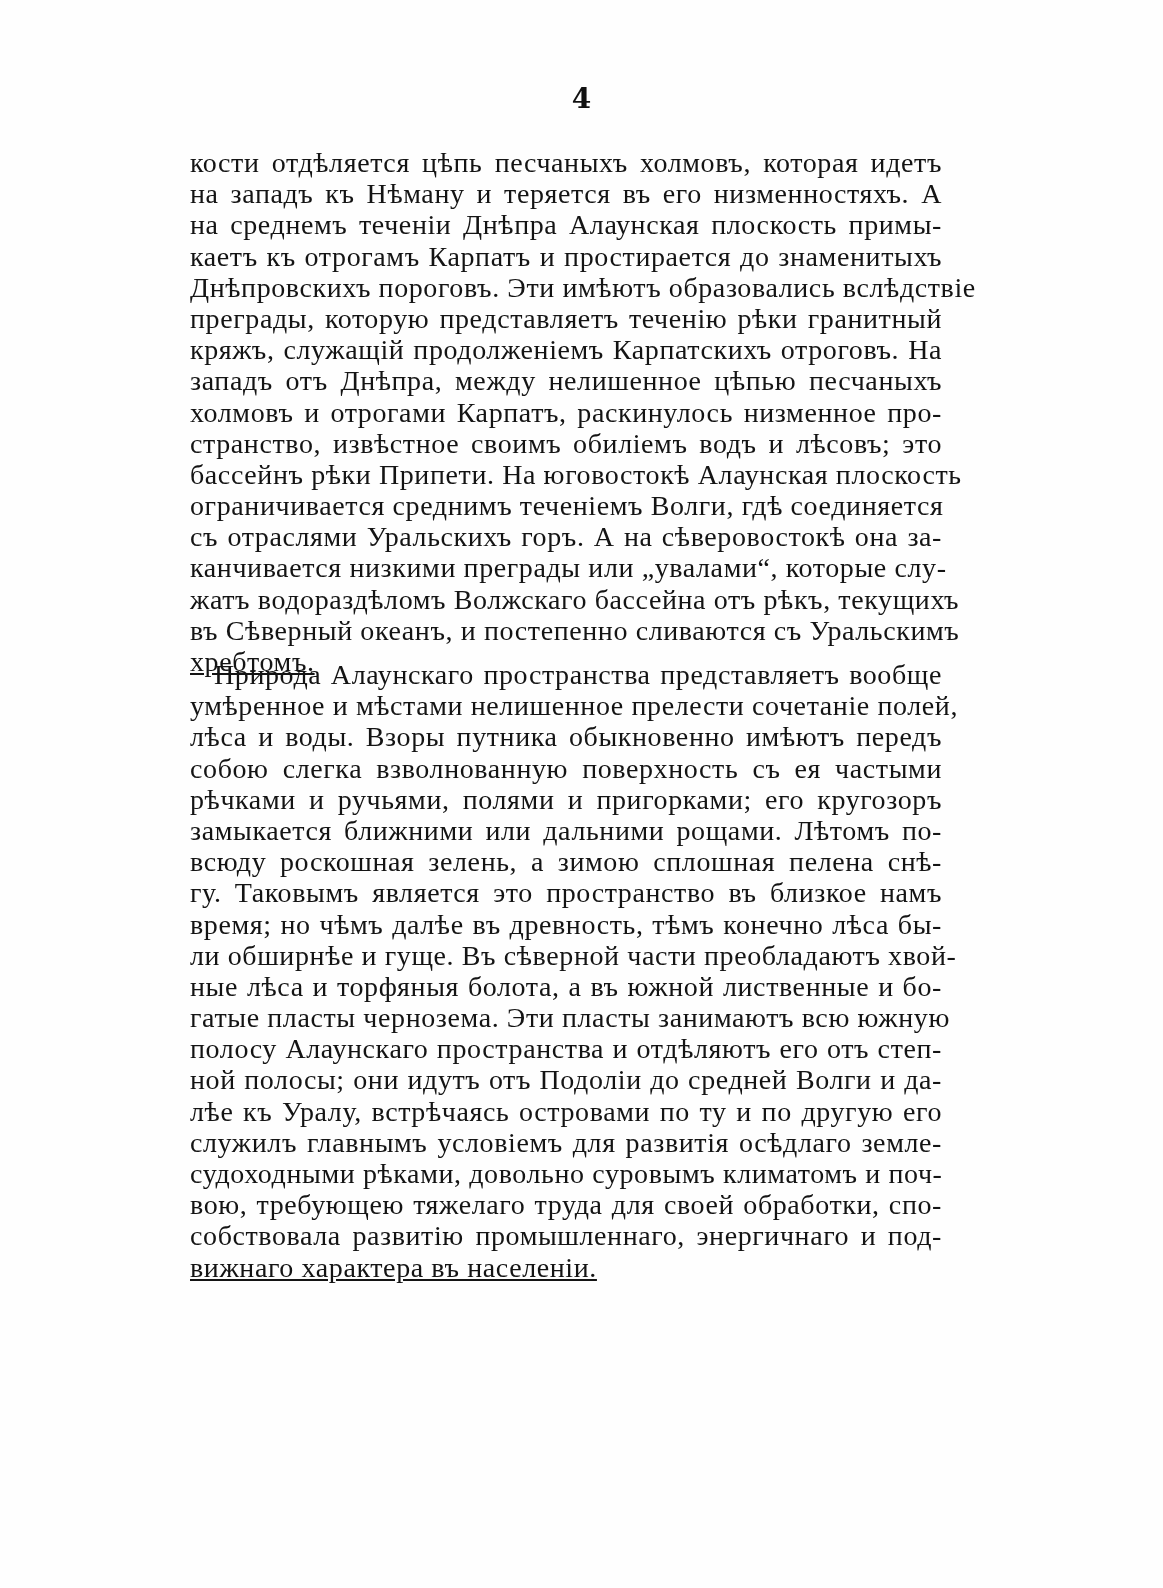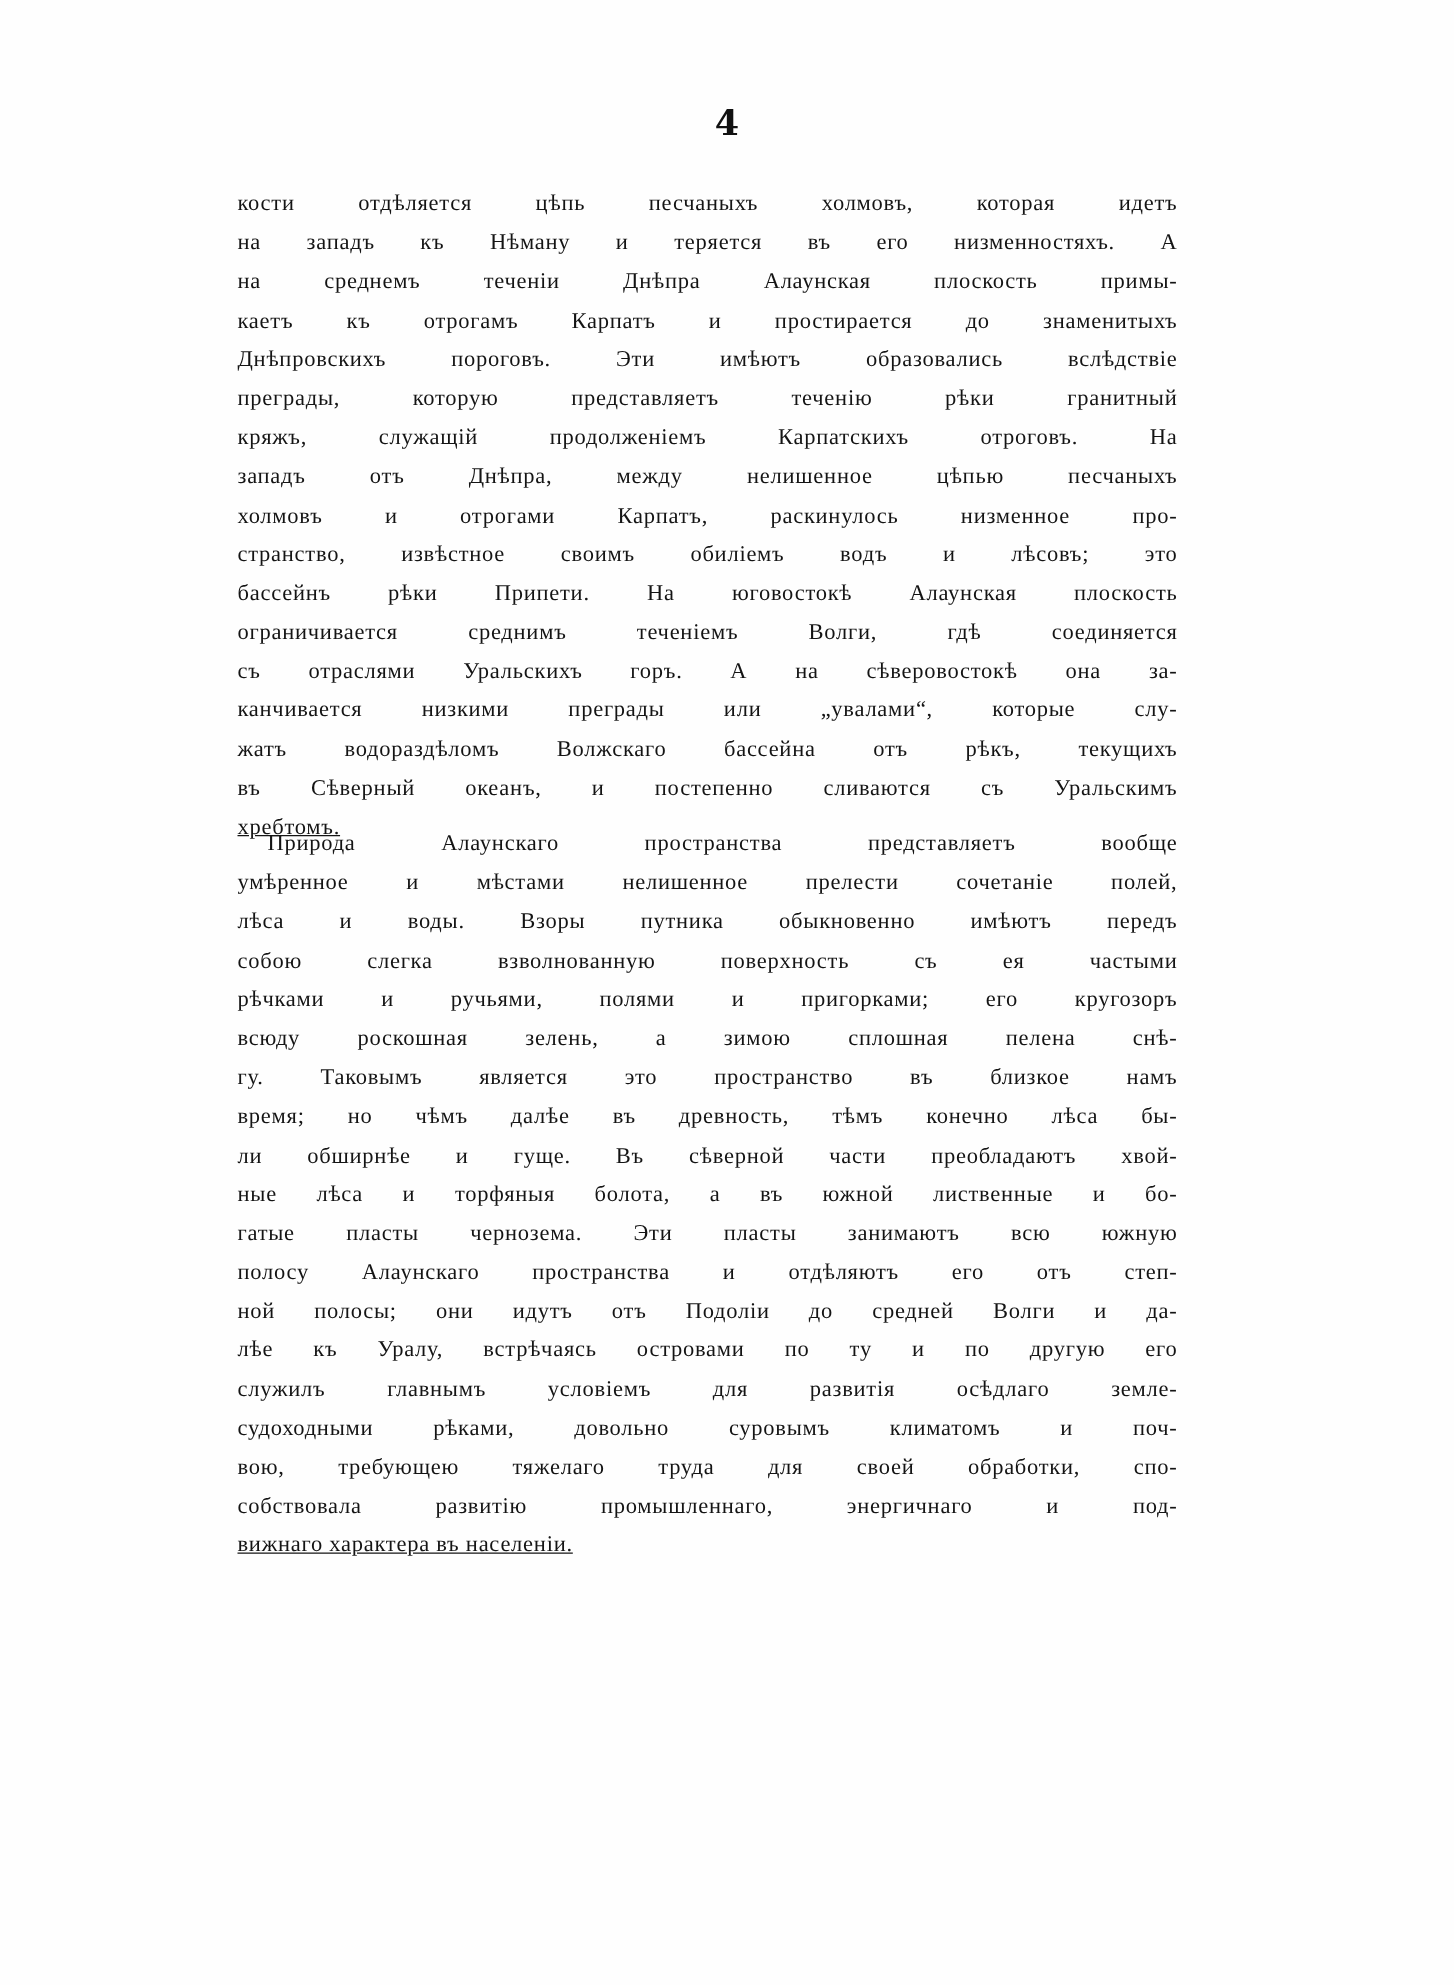--- a/index.html
+++ b/index.html
@@ -12,7 +12,7 @@
     .text-block { position: absolute; left: 190px; width: 752px; }
     .line {
       height: 31.2px; line-height: 31.2px; white-space: nowrap;
-      font-family: "Liberation Serif", serif; font-size: 18px; color: #141414;
+      font-family: "Liberation Serif", serif; font-size: 28px; color: #141414;
       text-align: justify; text-align-last: justify; letter-spacing: 0.6px;
     }
     .line.last { text-align-last: left; text-decoration: underline; }

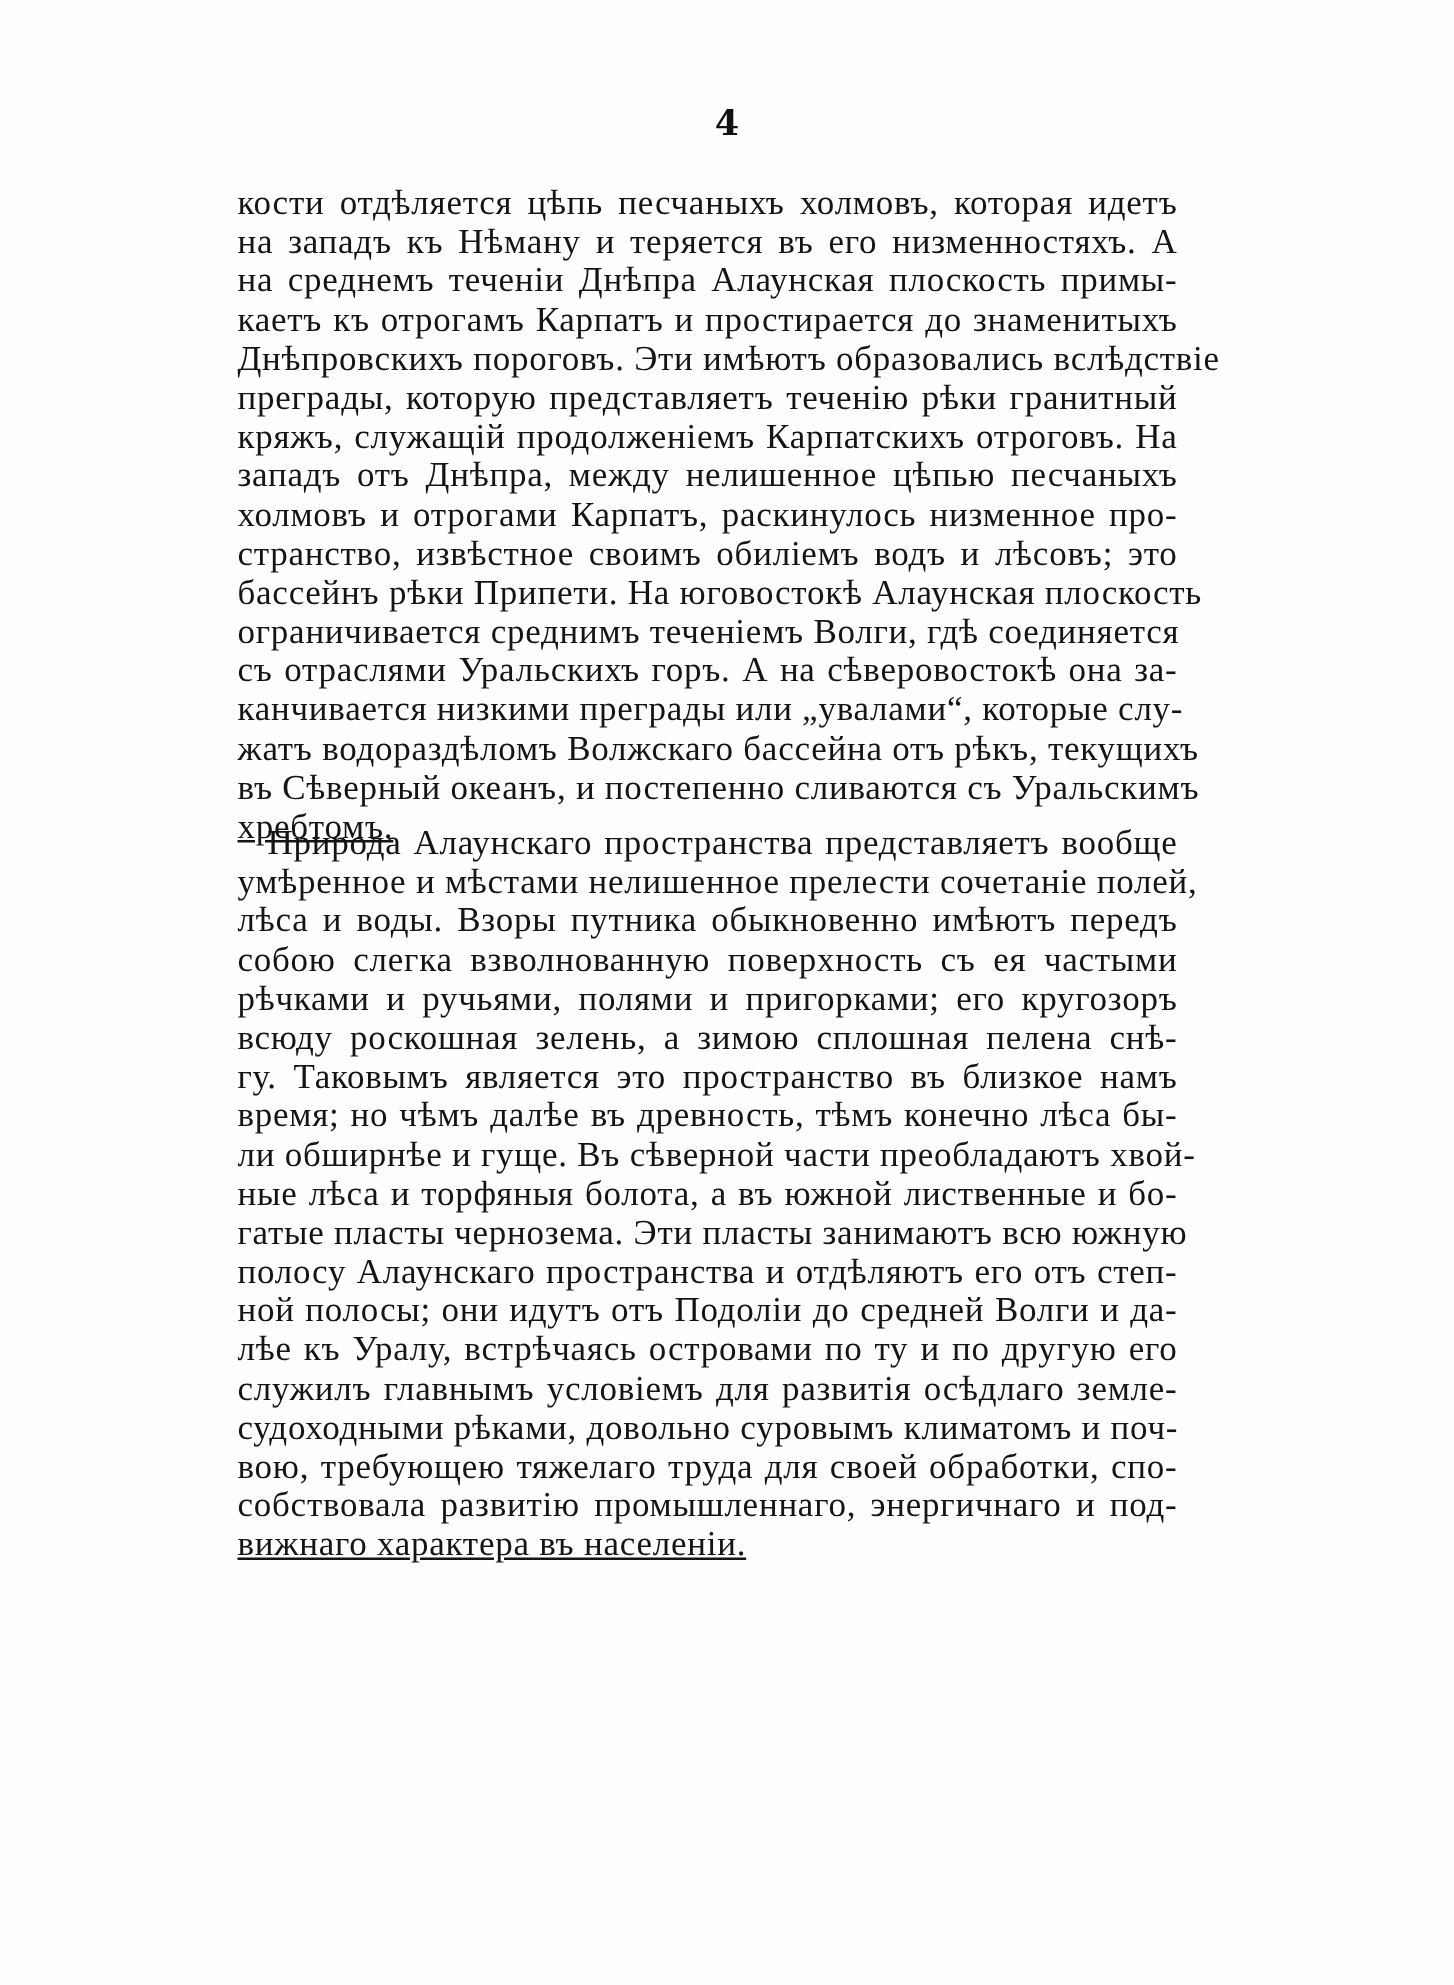--- a/index.html
+++ b/index.html
@@ -52,6 +52,7 @@
     <div class="line">лѣса и воды. Взоры путника обыкновенно имѣютъ передъ</div>
     <div class="line">собою слегка взволнованную поверхность съ ея частыми</div>
     <div class="line">рѣчками и ручьями, полями и пригорками; его кругозоръ</div>
+    <div class="line">замыкается ближними или дальними рощами. Лѣтомъ по-</div>
     <div class="line">всюду роскошная зелень, а зимою сплошная пелена снѣ-</div>
     <div class="line">гу. Таковымъ является это пространство въ близкое намъ</div>
     <div class="line">время; но чѣмъ далѣе въ древность, тѣмъ конечно лѣса бы-</div>

